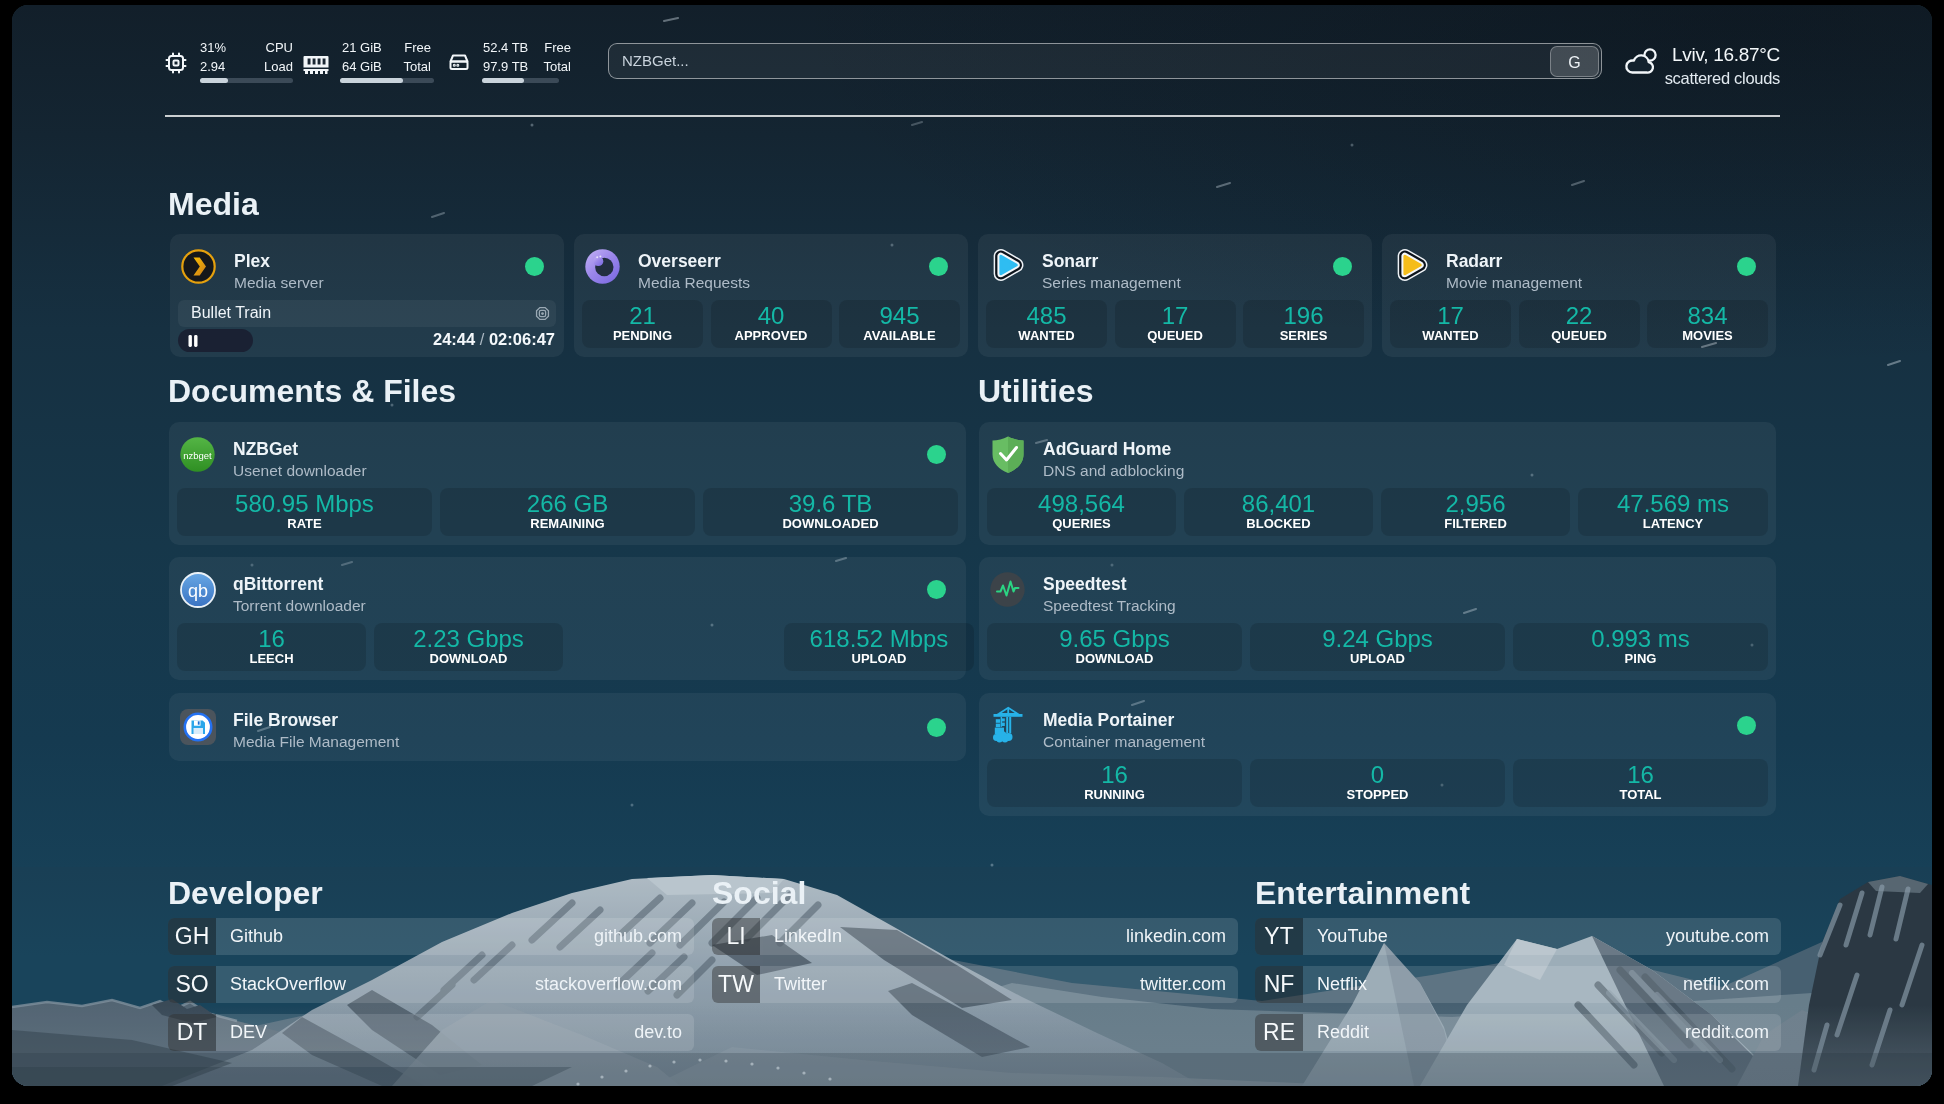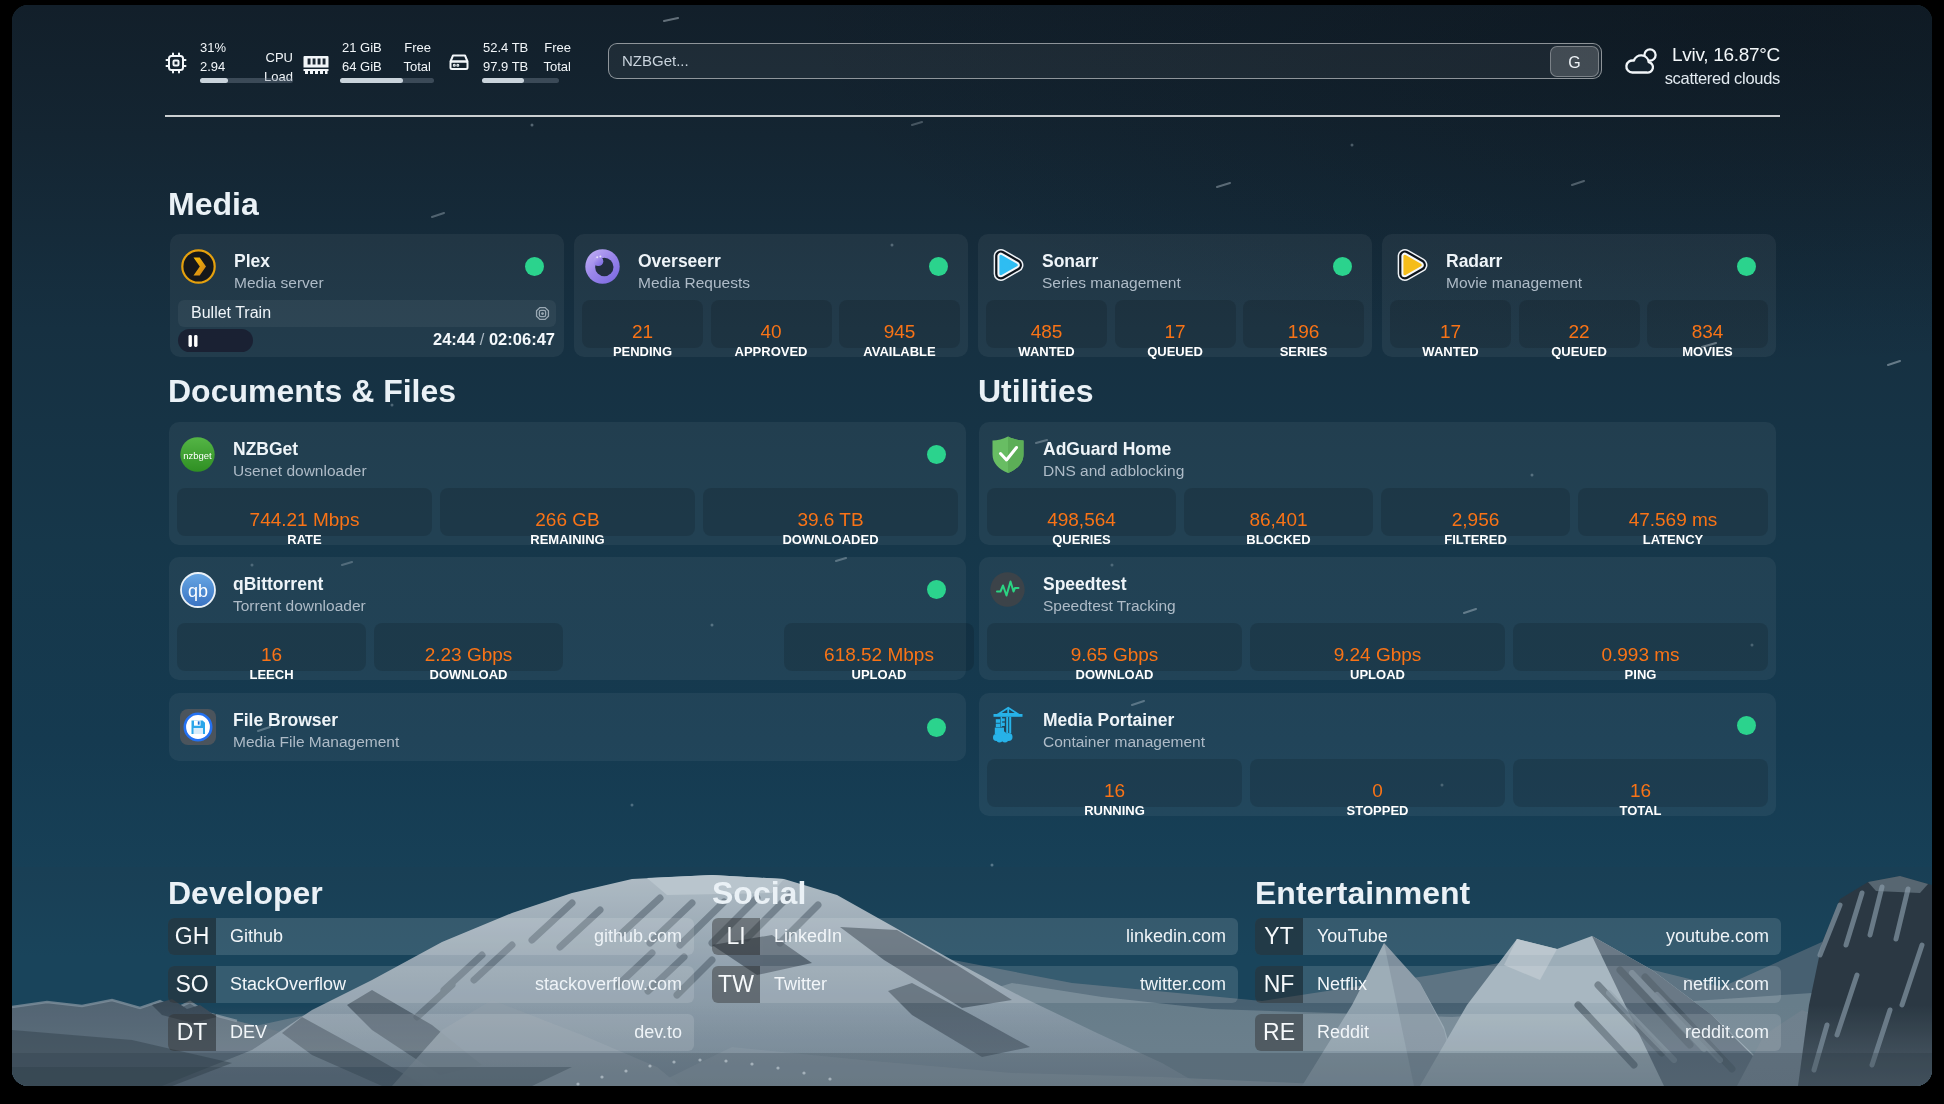--- a/index.html
+++ b/index.html
@@ -183,7 +183,7 @@
       <path d="M9 2.5v2.5M15 2.5v2.5M9 19v2.5M15 19v2.5M2.5 9h2.5M2.5 15h2.5M19 9h2.5M19 15h2.5"></path>
     </svg>
     <div class="tb1" style="left:188px;top:33px">31%<br>2.94</div>
-    <div class="tb1 tbr" style="left:231px;top:43px;width:50px">CPU<br>Load</div>
+    <div class="tb1 tbr" style="left:231px;top:33px;width:50px">CPU<br>Load</div>
     <div class="pbar" style="left:188px;top:73px;width:93px">
         <div class="pfill" style="width:28px"></div>
       </div>

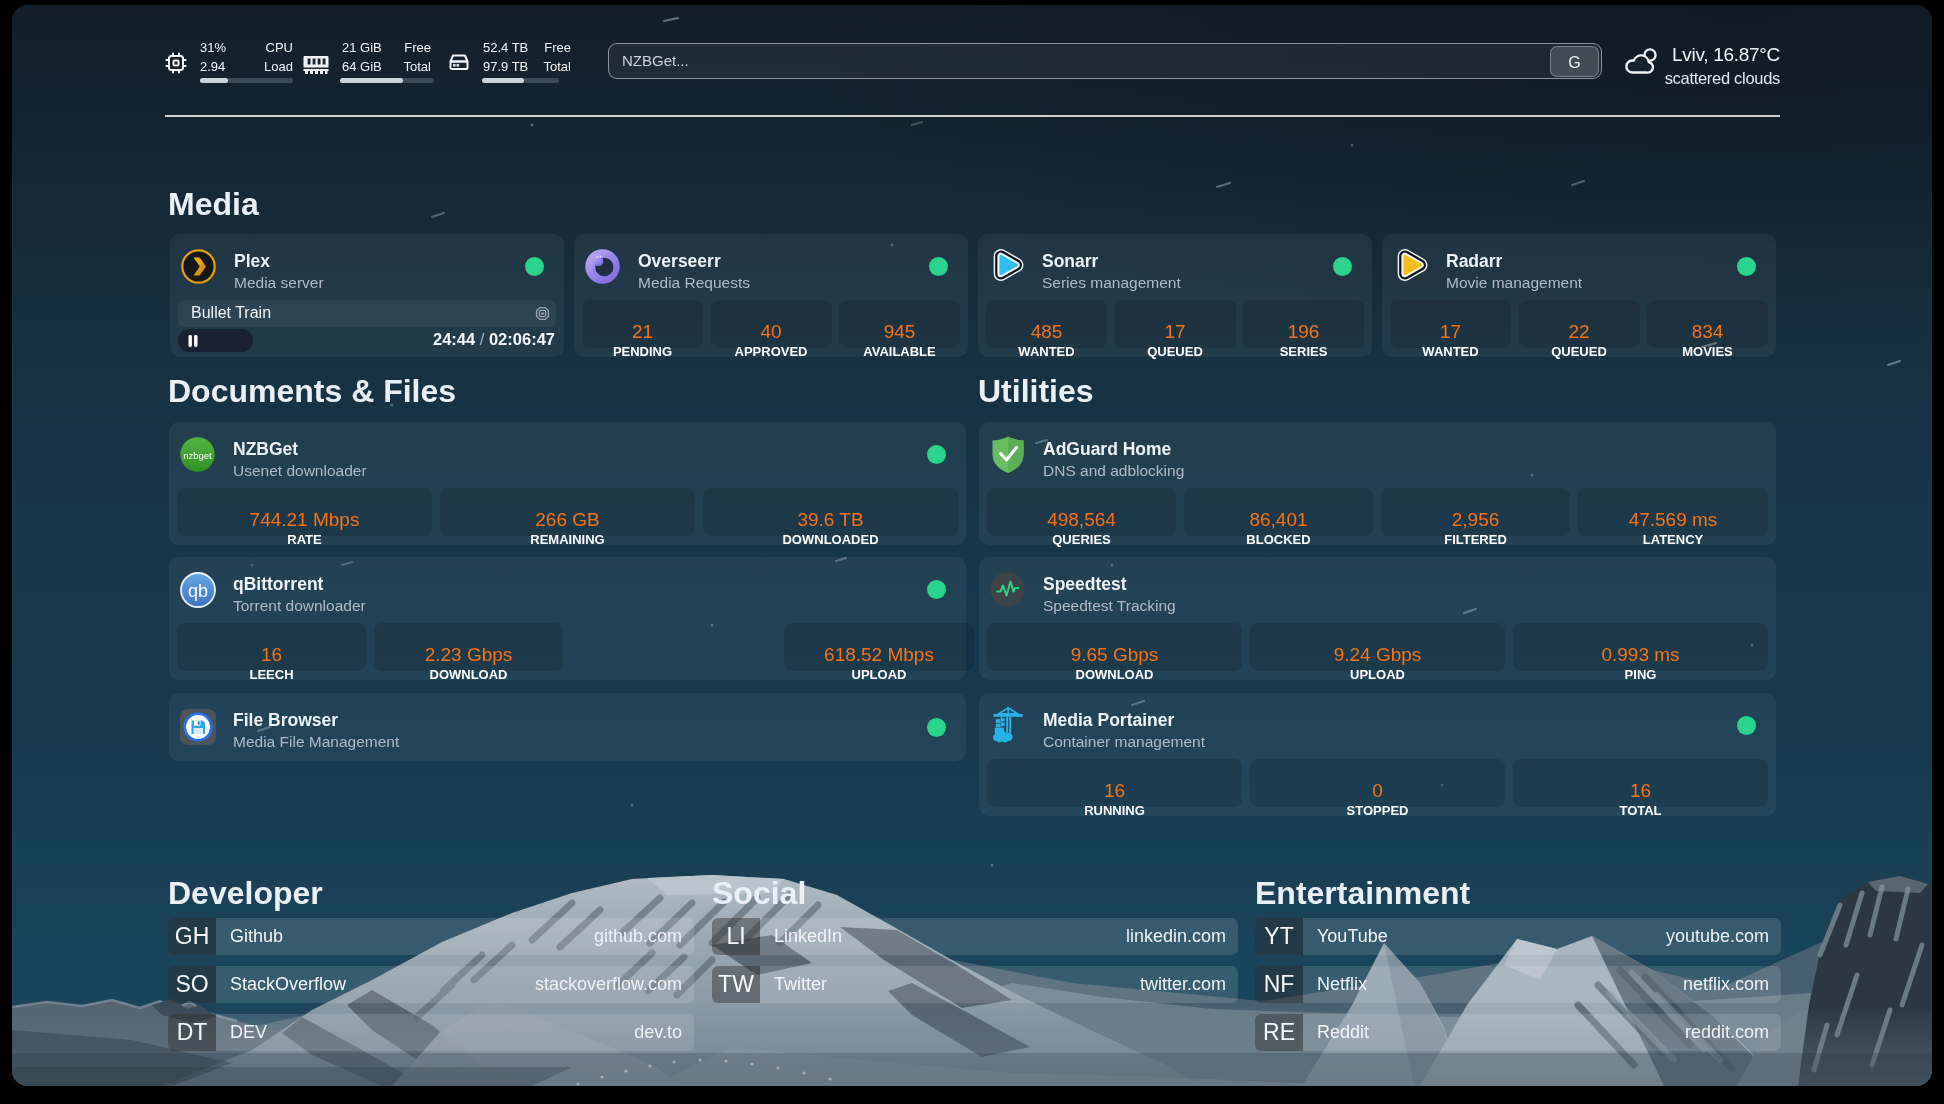--- a/index.html
+++ b/index.html
@@ -8,7 +8,7 @@
   .abs { position:absolute; }
   .card { position:absolute; background:rgba(255,255,255,.055); border-radius:10px; }
   .sbox { position:absolute; background:rgba(0,0,0,.13); border-radius:8px; text-align:center; color:#e8eff5; }
-  .num { font-size:19px; line-height:24px; margin-top:20px; color:#f97316; }
+  .num { font-size:24px; line-height:24px; margin-top:4px; color:#14b8a6; }
   .lbl { font-size:13px; line-height:15px; font-weight:bold; color:#fff; }
   .title { position:absolute; font-size:17.5px; font-weight:600; color:#eef4f8; }
   .sub { position:absolute; font-size:15.5px; color:#aebbc7; }

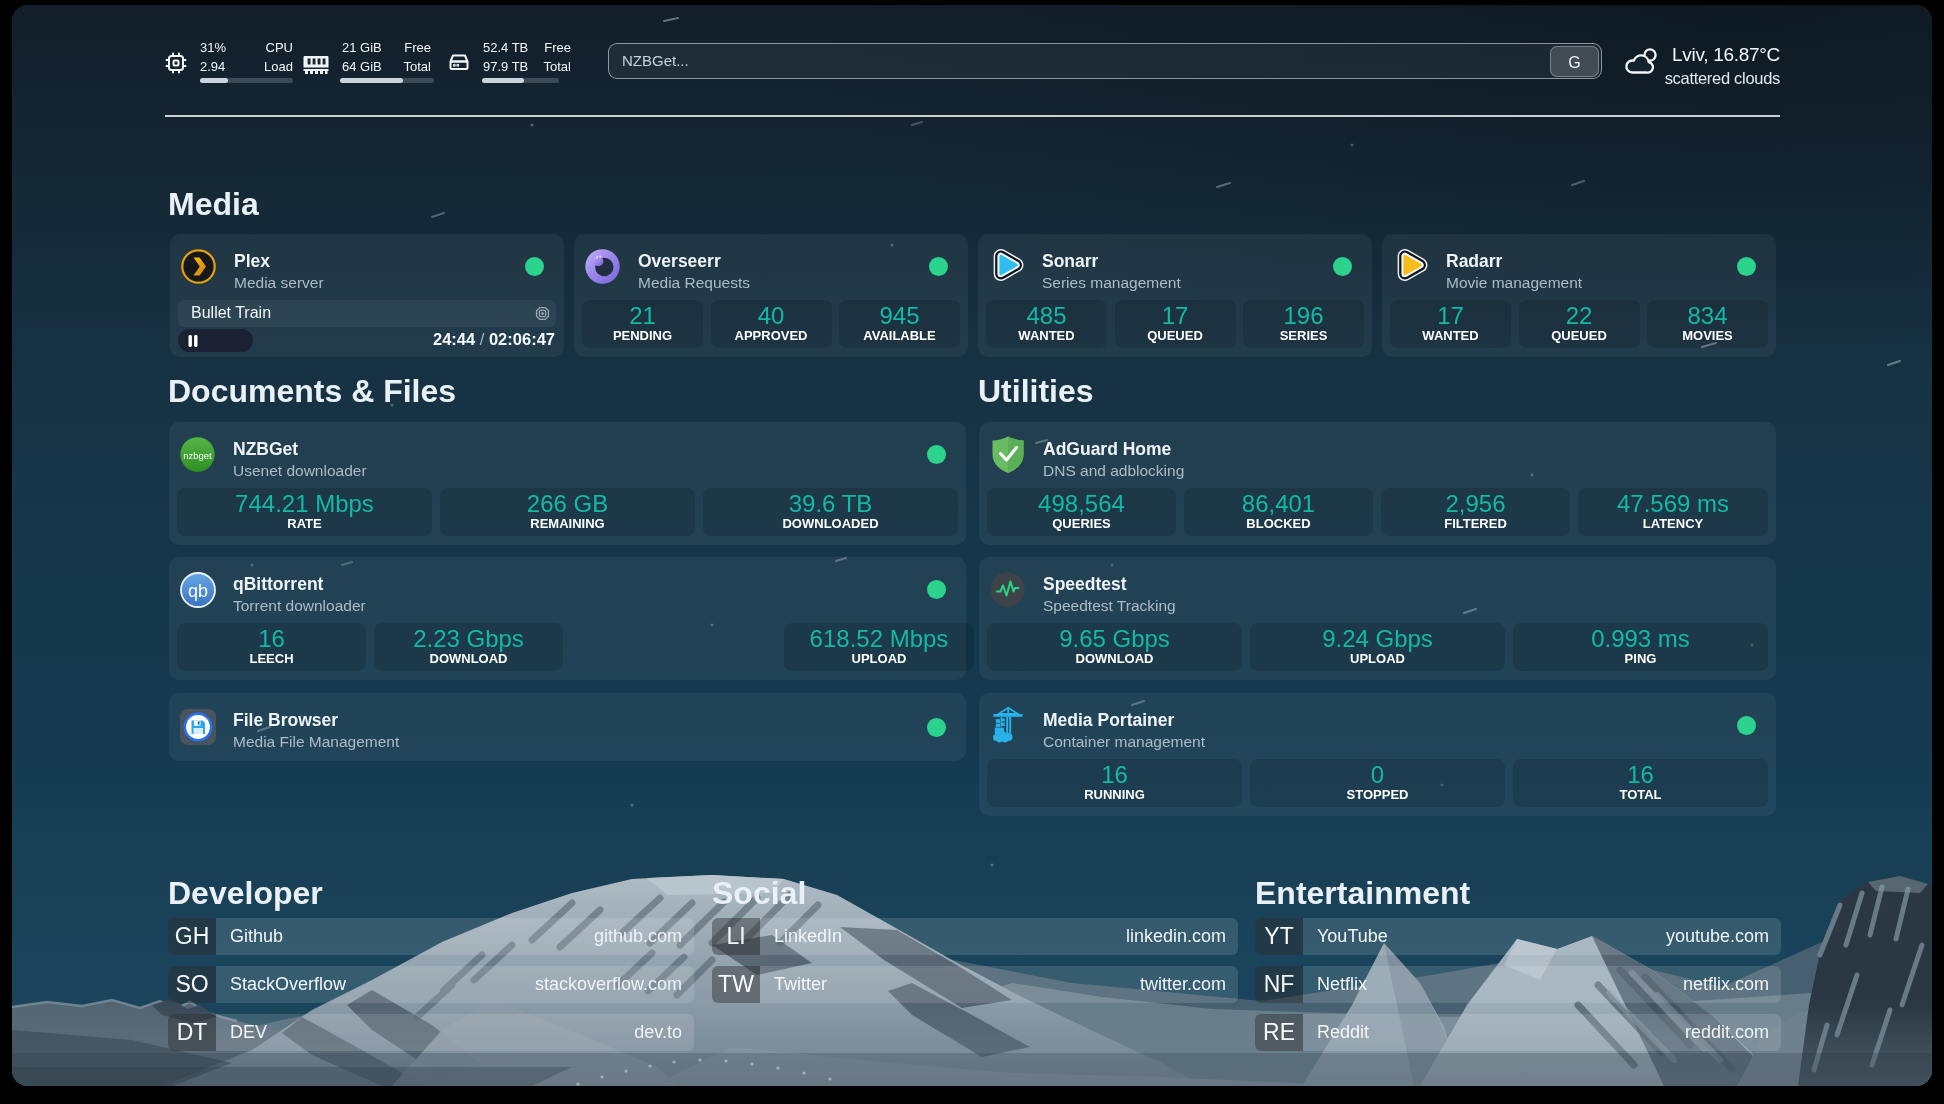--- a/index.html
+++ b/index.html
@@ -371,7 +371,7 @@
       <div class="sub" style="left:64px;top:39.5px">Usenet downloader</div>
       <div class="dot" style="left:757.5px;top:22.5px"></div>
       <div class="sbox" style="left:8px;top:66px;width:255px;height:48px">
-          <div class="num">744.21 Mbps</div>
+          <div class="num">580.95 Mbps</div>
           <div class="lbl">RATE</div>
         </div>
       <div class="sbox" style="left:271px;top:66px;width:255px;height:48px">

